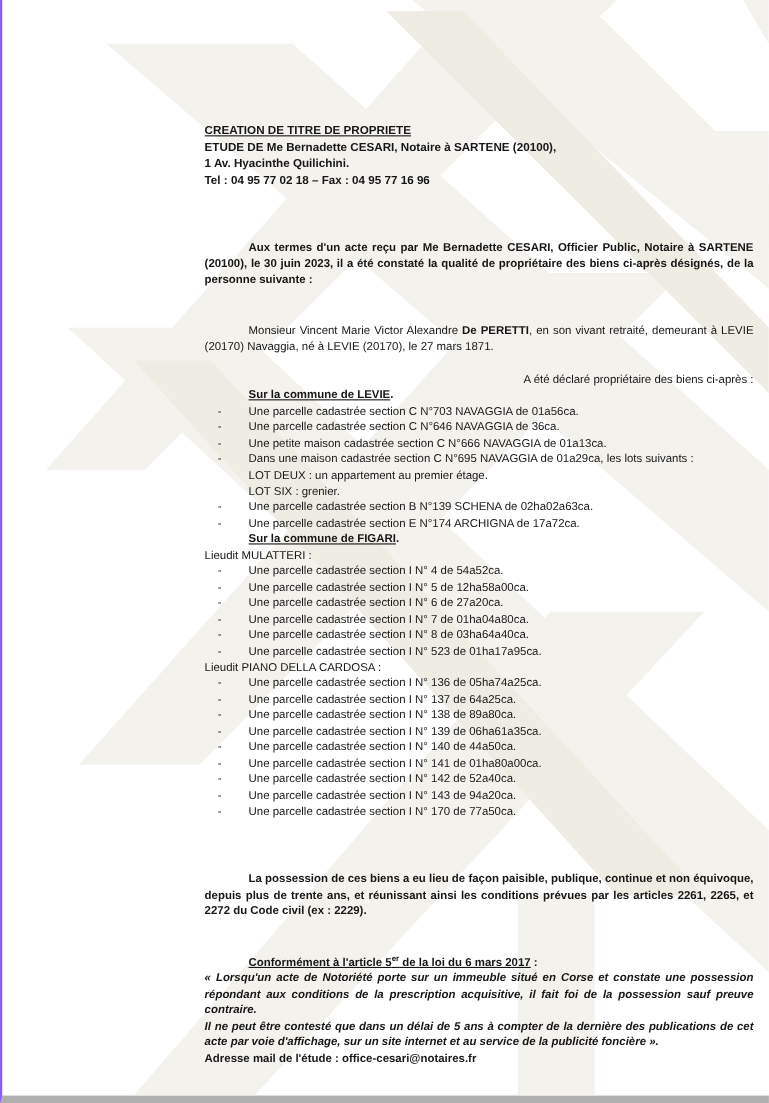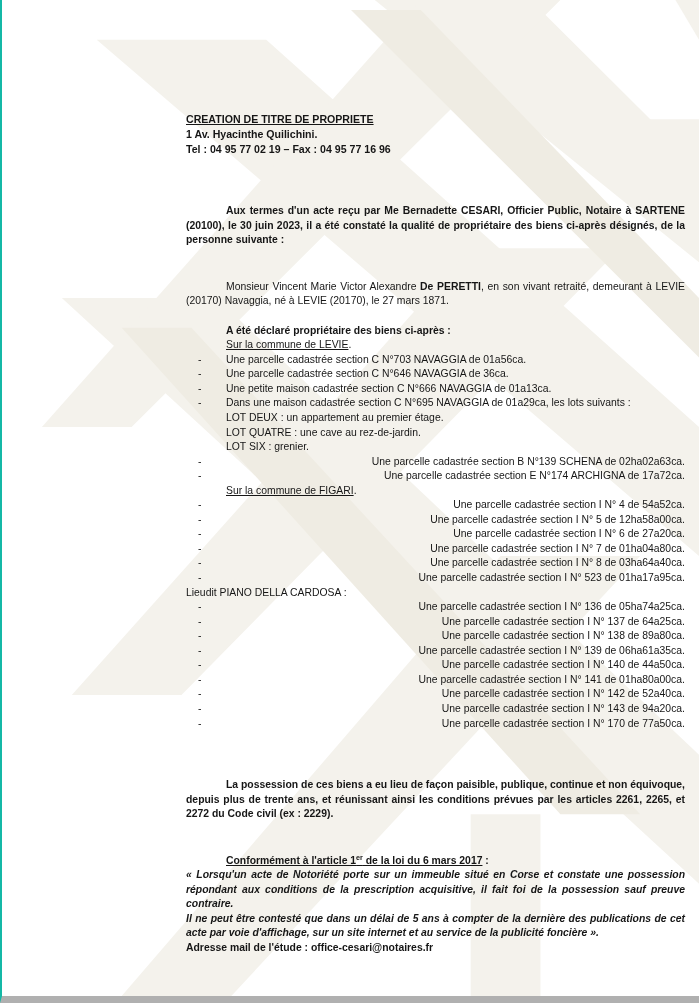--- a/index.html
+++ b/index.html
@@ -22,7 +22,7 @@
     width: 699px;
     height: 1003px;
     background: #ffffff;
-    border-left: 2px solid #14b8a6;
+    border-left: 2px solid #8b5cf6;
     border-bottom: 7px solid #b0b0b0;
     box-sizing: border-box;
     overflow: hidden;

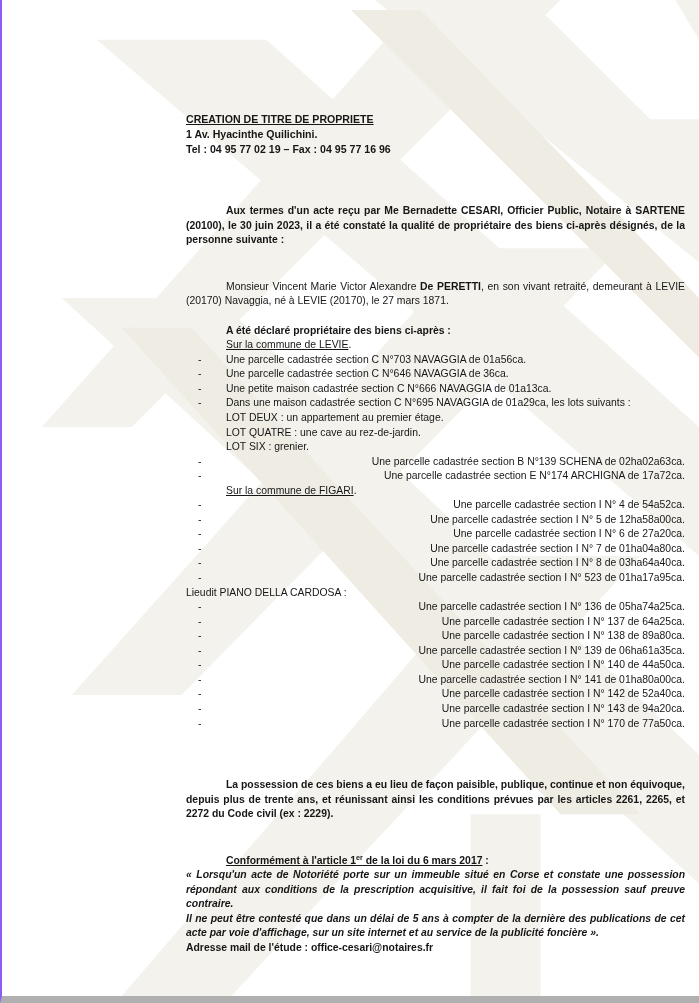--- a/index.html
+++ b/index.html
@@ -130,6 +130,7 @@
 
     <div>
       <p class="hdr-line first">CREATION DE TITRE DE PROPRIETE</p>
+      <p class="hdr-line">ETUDE DE Me Bernadette CESARI, Notaire à SARTENE (20100),</p>
       <p class="hdr-line">1 Av. Hyacinthe Quilichini.</p>
       <p class="hdr-line">Tel : 04 95 77 02 19 – Fax : 04 95 77 16 96</p>
     </div>

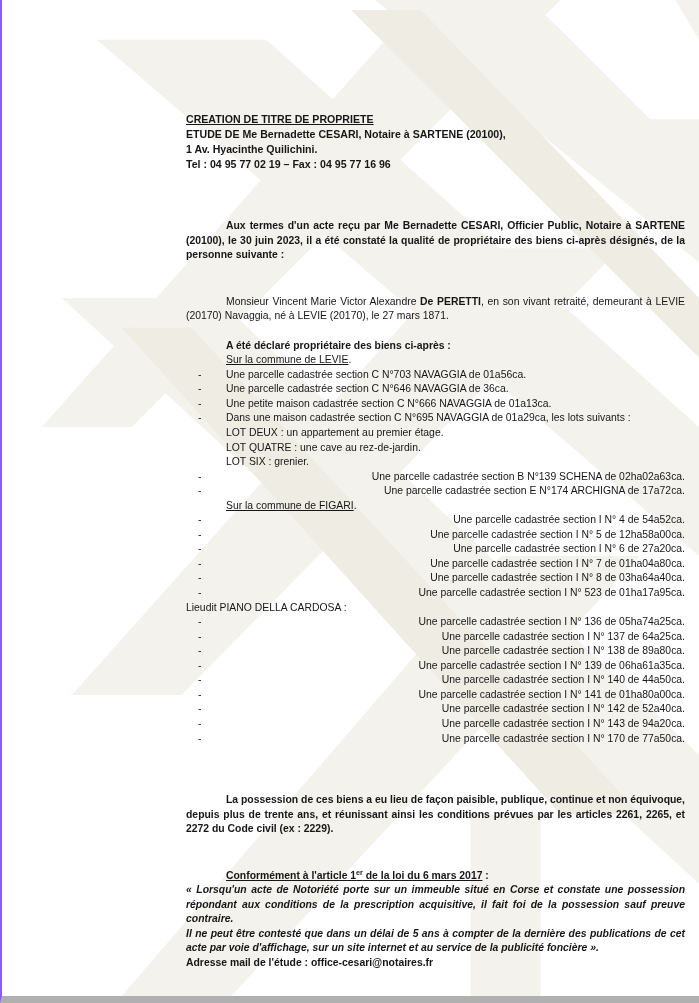--- a/index.html
+++ b/index.html
@@ -132,7 +132,7 @@
       <p class="hdr-line first">CREATION DE TITRE DE PROPRIETE</p>
       <p class="hdr-line">ETUDE DE Me Bernadette CESARI, Notaire à SARTENE (20100),</p>
       <p class="hdr-line">1 Av. Hyacinthe Quilichini.</p>
-      <p class="hdr-line">Tel : 04 95 77 02 19 – Fax : 04 95 77 16 96</p>
+      <p class="hdr-line">Tel : 04 95 77 02 18 – Fax : 04 95 77 16 96</p>
     </div>
 
     <div class="gap-md"></div>

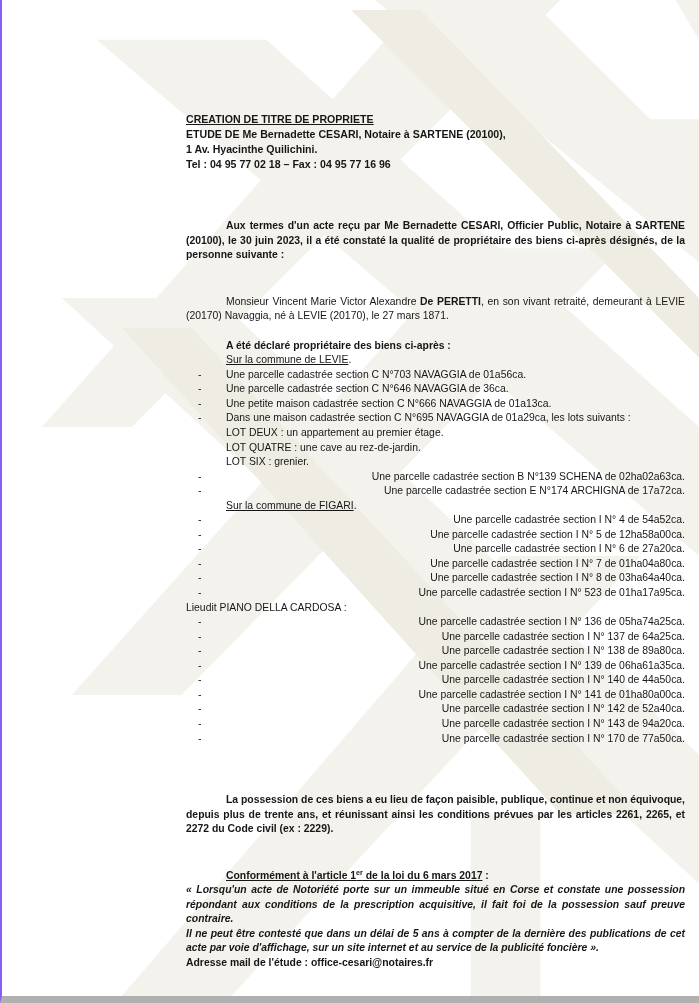--- a/index.html
+++ b/index.html
@@ -96,7 +96,8 @@
 
   .declared {
     padding-left: 40px;
-    font-weight: bold;
+    font-weight: normal;
+    text-align: right;
   }
 
   sup { font-size: 7.2px; vertical-align: super; line-height: 0; }

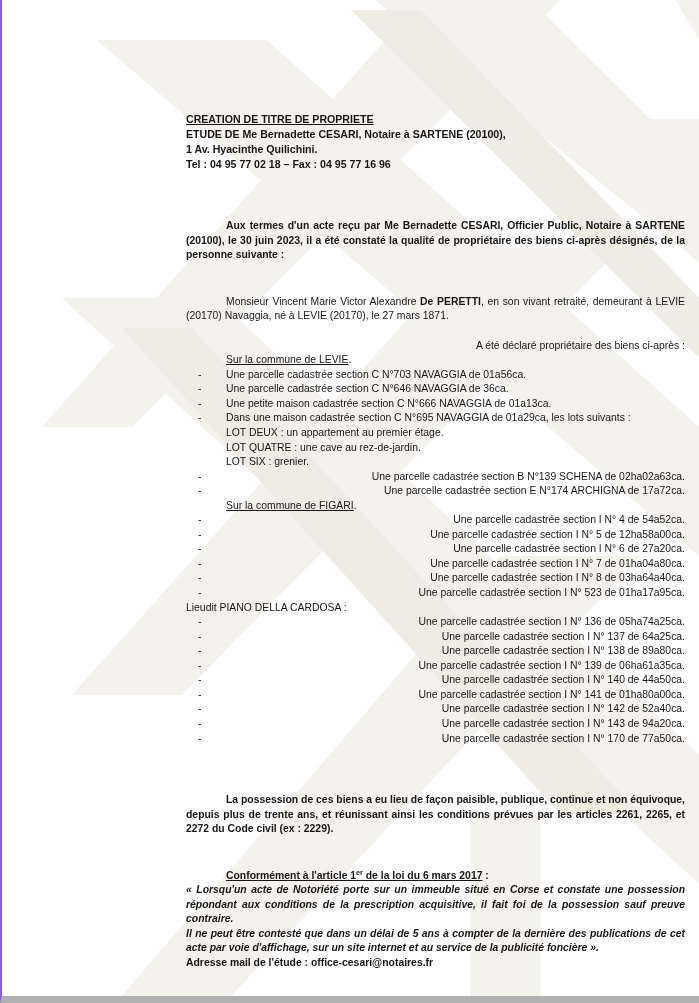--- a/index.html
+++ b/index.html
@@ -90,7 +90,7 @@
 
   .commune {
     padding-left: 40px;
-    font-weight: normal;
+    font-weight: bold;
   }
   .commune .un { text-decoration: underline; }
 

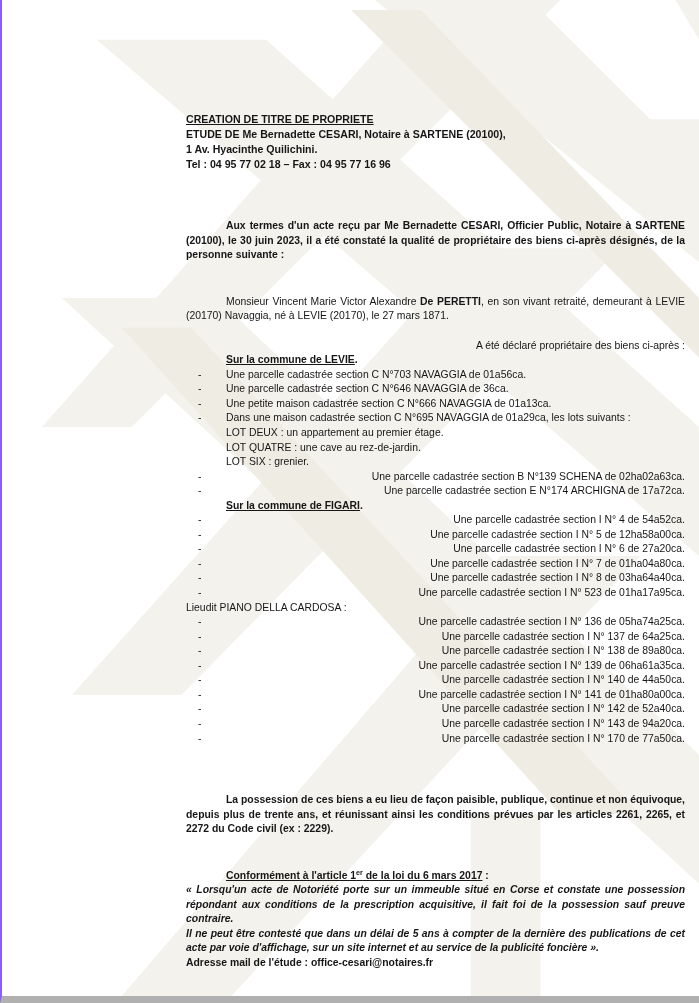--- a/index.html
+++ b/index.html
@@ -171,7 +171,6 @@
 
     <div>
       <p class="sub">LOT DEUX : un appartement au premier étage.</p>
-      <p class="sub">LOT QUATRE : une cave au rez-de-jardin.</p>
       <p class="sub">LOT SIX : grenier.</p>
     </div>
 

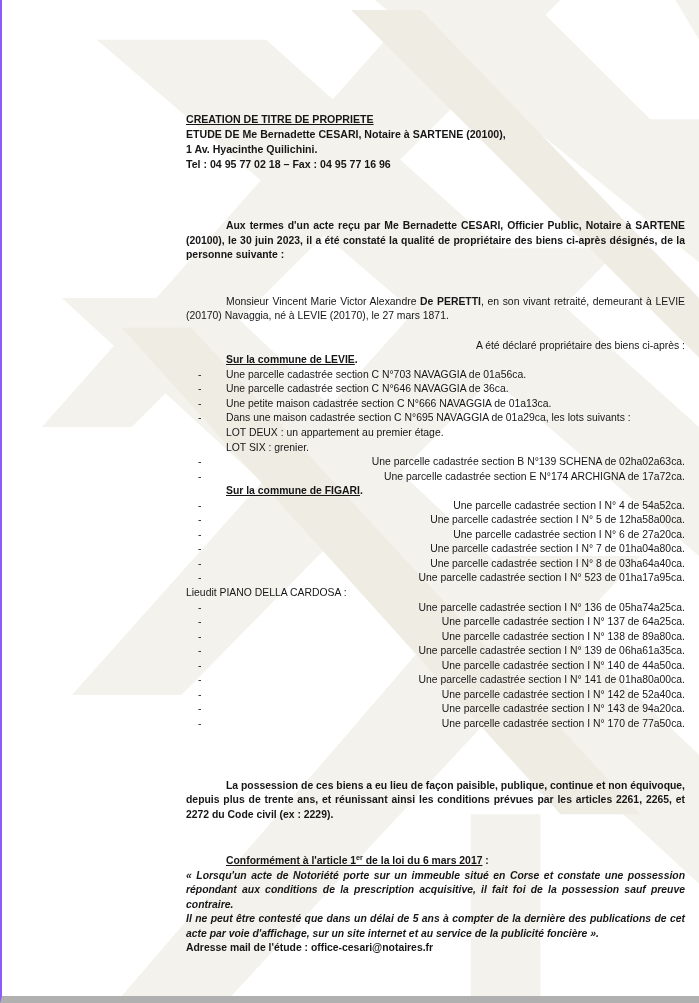--- a/index.html
+++ b/index.html
@@ -79,7 +79,7 @@
     text-align: justify;
     line-height: 14.55px;
   }
-  .item .txt.nojust { text-align: right; }
+  .item .txt.nojust { text-align: left; }
 
   .sub {
     padding-left: 40px;

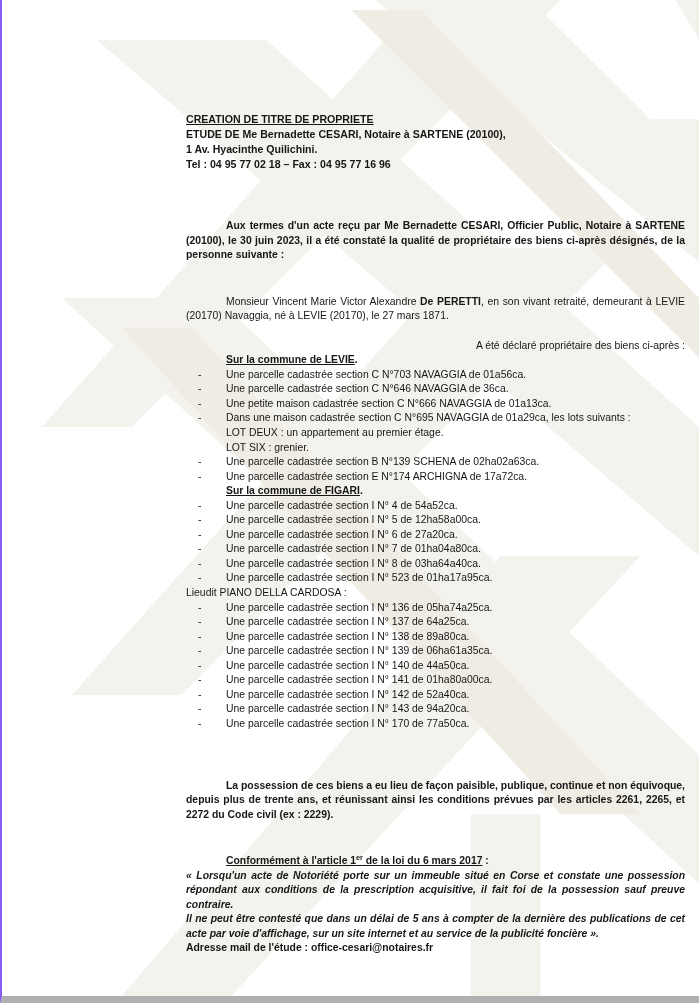--- a/index.html
+++ b/index.html
@@ -187,6 +187,7 @@
 
     <p class="commune"><span class="un">Sur la commune de FIGARI</span><span>.</span></p>
 
+    <p class="lieudit">Lieudit MULATTERI :</p>
 
     <div>
       <div class="item">

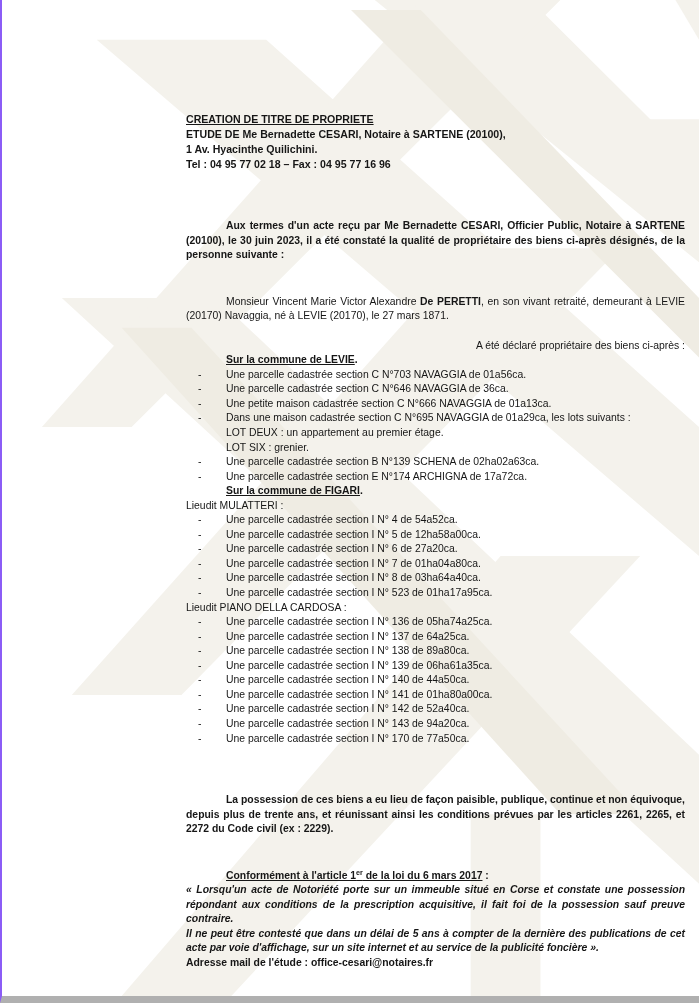--- a/index.html
+++ b/index.html
@@ -261,7 +261,7 @@
 
     <p class="just b indent">La possession de ces biens a eu lieu de façon paisible, publique, continue et non équivoque, depuis plus de trente ans, et réunissant ainsi les conditions prévues par les articles 2261, 2265, et 2272 du Code civil (ex : 2229).</p>
 
-    <p class="b indent"><span class="u"><span>Conformément à l'article 1</span><sup>er</sup><span> de la loi du 6 mars 2017</span></span><span> :</span></p>
+    <p class="b indent"><span class="u"><span>Conformément à l'article 5</span><sup>er</sup><span> de la loi du 6 mars 2017</span></span><span> :</span></p>
 
     <p class="just ital">« Lorsqu'un acte de Notoriété porte sur un immeuble situé en Corse et constate une possession répondant aux conditions de la prescription acquisitive, il fait foi de la possession sauf preuve contraire.</p>
 

